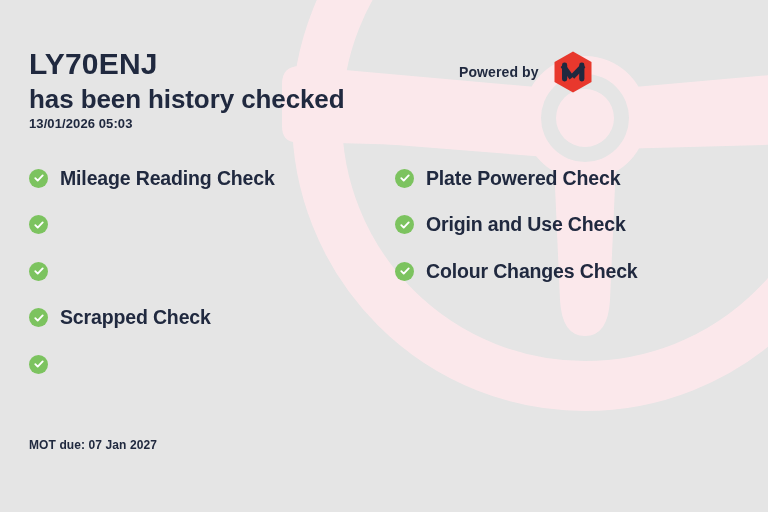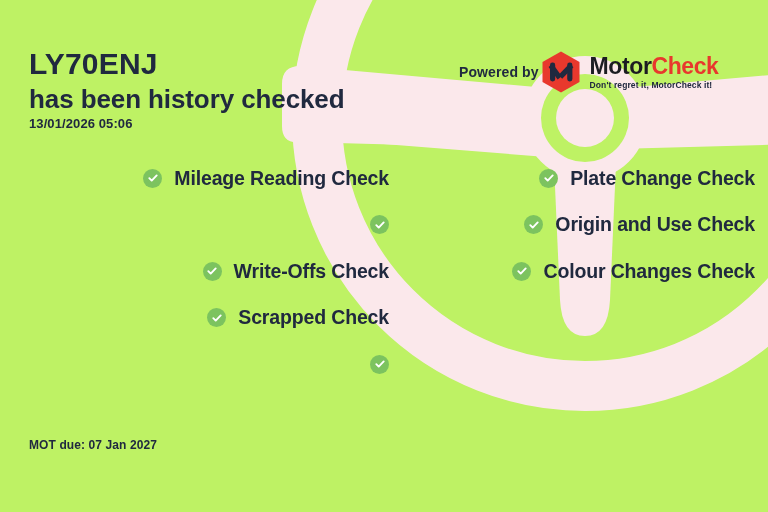--- a/index.html
+++ b/index.html
@@ -17,7 +17,7 @@
     position: relative;
     width: 768px;
     height: 512px;
-    background: #bef264;
+    background: #e5e5e5;
     overflow: hidden;
   }
   

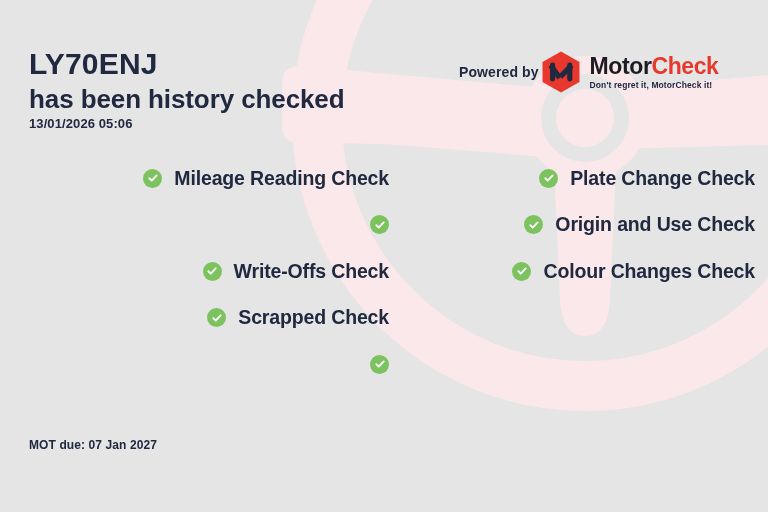--- a/index.html
+++ b/index.html
@@ -74,7 +74,7 @@
     top: 50px;
     display: flex;
     align-items: center;
-    gap: 0;
+    gap: 12px;
   }
   .powered-label {
     font-size: 14px;

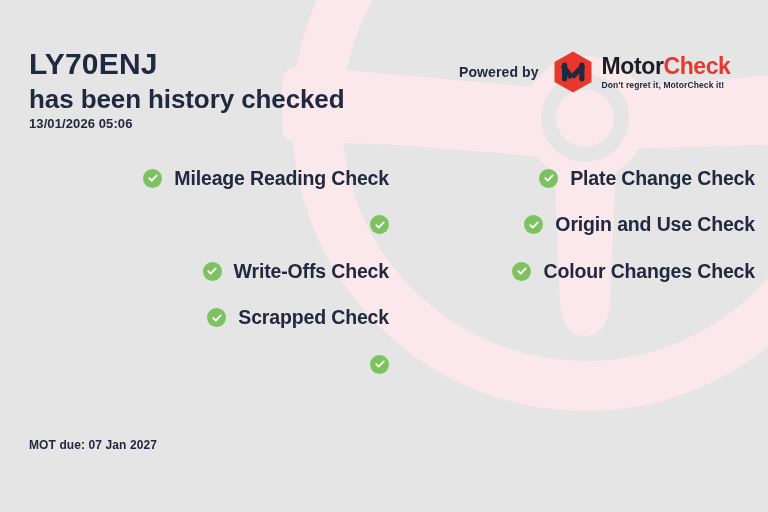--- a/index.html
+++ b/index.html
@@ -217,10 +217,6 @@
             <path d="M19.4,25.0 L30.6,13.4 L34.4,17.2 L23.2,28.8 Z"></path>
           </g>
         </svg>
-        <div class="logo-words">
-          <div class="logo-wordmark"><span class="w-motor">Motor</span><span class="w-check">Check</span></div>
-          <div class="logo-tagline">Don't regret it, MotorCheck it!</div>
-        </div>
       </div>
     </div>
 

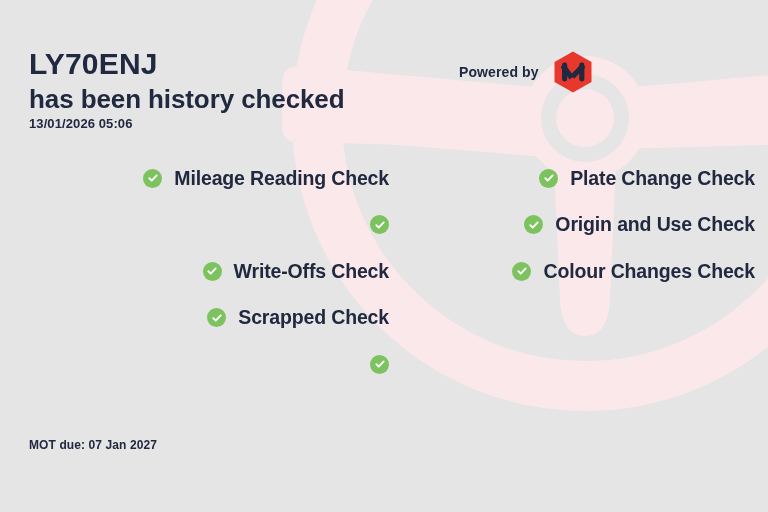--- a/index.html
+++ b/index.html
@@ -203,7 +203,7 @@
 
     <div class="reg-title">LY70ENJ</div>
     <div class="reg-sub">has been history checked</div>
-    <div class="reg-date">13/01/2026 05:06</div>
+    <div class="reg-date">13/01/2026 05:03</div>
 
     <div class="powered-wrap">
       <span class="powered-label">Powered by</span>

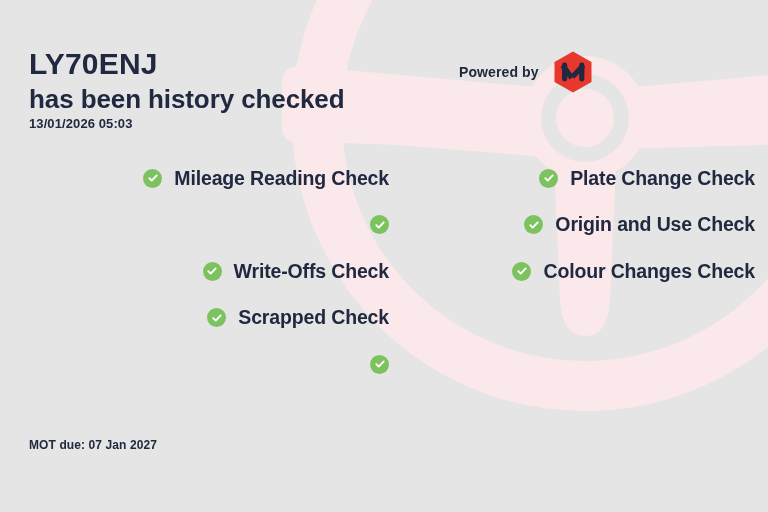--- a/index.html
+++ b/index.html
@@ -129,7 +129,6 @@
     align-items: center;
     height: 46.5px;
     gap: 12px;
-    justify-content: flex-end;
   }
   .check-badge {
     width: 19px;

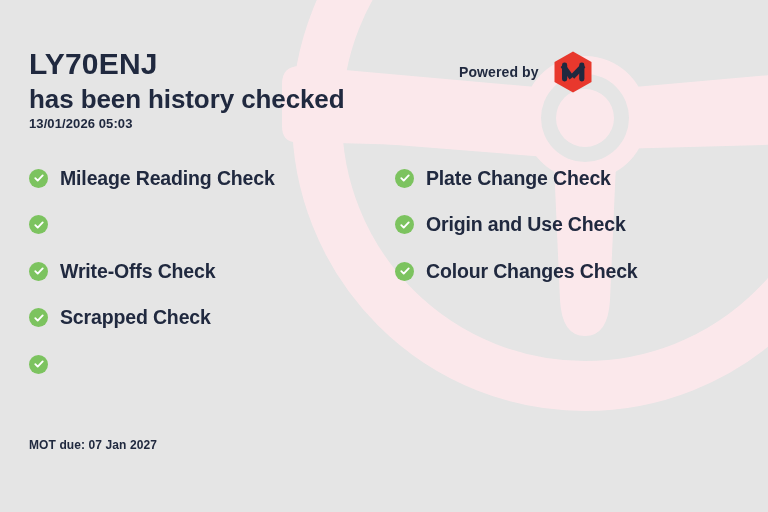--- a/index.html
+++ b/index.html
@@ -275,7 +275,7 @@
               <path d="M2.3 6.2 L4.7 8.6 L9.7 3.4" fill="none" stroke="#ffffff" stroke-width="1.9" stroke-linecap="round" stroke-linejoin="round"></path>
             </svg>
         </span>
-        <span class="check-label">Plate Change Check</span>
+        <span class="check-label">Plate Powered Check</span>
       </div>
 
       <div class="check-row">

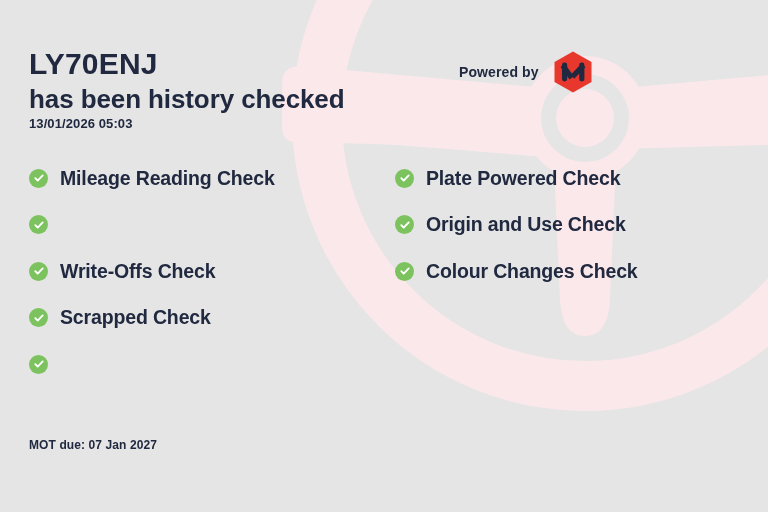--- a/index.html
+++ b/index.html
@@ -244,7 +244,6 @@
               <path d="M2.3 6.2 L4.7 8.6 L9.7 3.4" fill="none" stroke="#ffffff" stroke-width="1.9" stroke-linecap="round" stroke-linejoin="round"></path>
             </svg>
         </span>
-        <span class="check-label">Write-Offs Check</span>
       </div>
 
       <div class="check-row">

